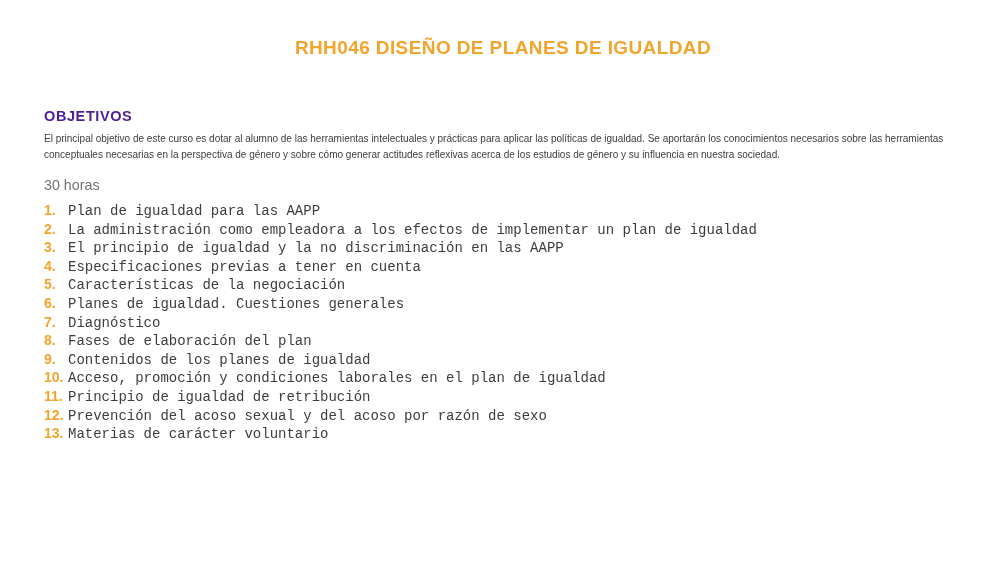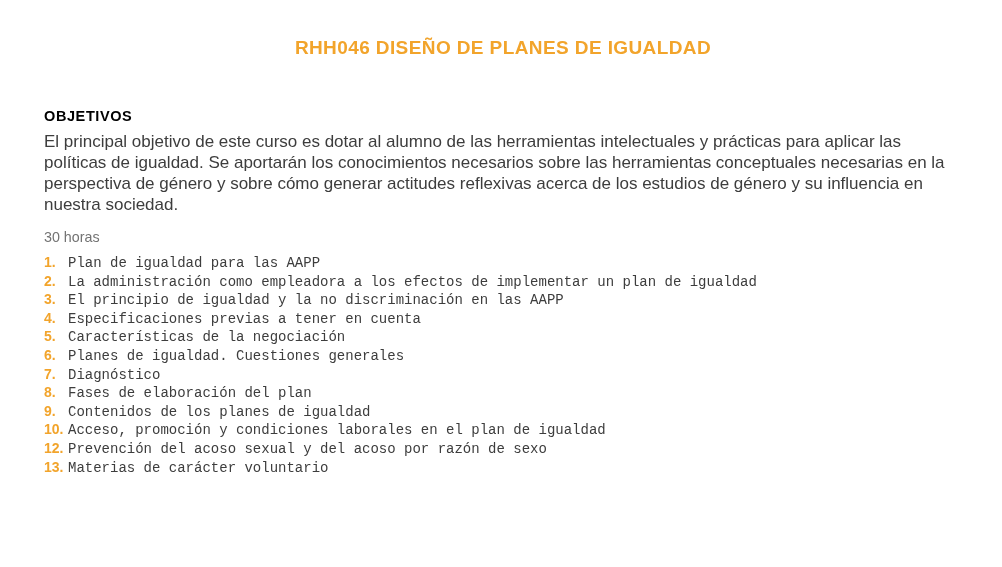--- a/index.html
+++ b/index.html
@@ -28,7 +28,7 @@
     padding-top: 9px;
   }
   .section-heading {
-    color: #000000;
+    color: #4c1d95;
     font-size: 14.5px;
     font-weight: 600;
     letter-spacing: 0.6px;

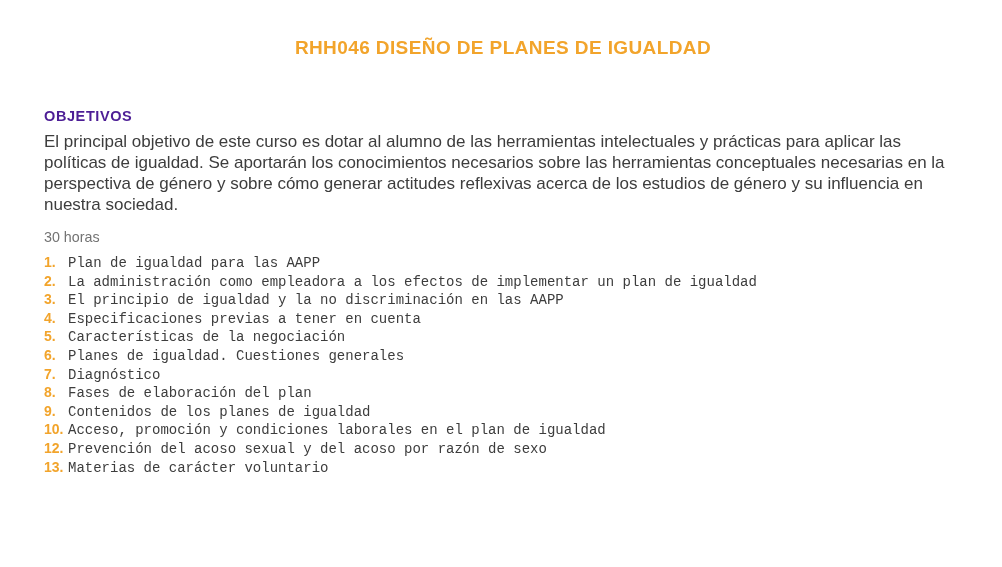--- a/index.html
+++ b/index.html
@@ -39,8 +39,8 @@
   .heading-temario   { margin-top: 44px; }
   .body-paragraph {
     color: #3D3D3D;
-    font-size: 17px;
-    line-height: 21px;
+    font-size: 10px;
+    line-height: 16px;
     margin: 7px 0 0 0;
     max-width: 925px;
   }

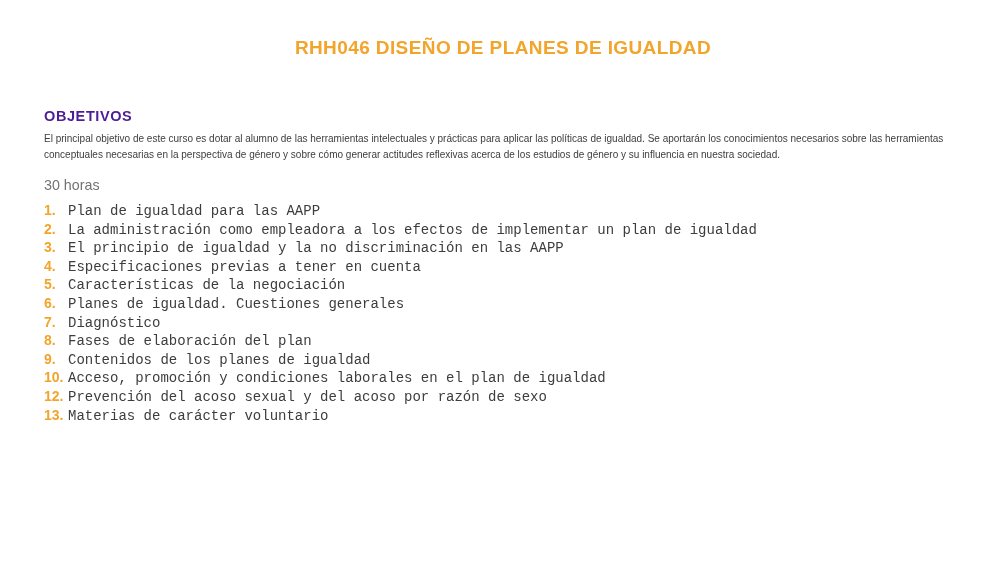--- a/index.html
+++ b/index.html
@@ -129,6 +129,10 @@
         <span class="item-text">Acceso, promoción y condiciones laborales en el plan de igualdad</span>
       </li>
       <li class="syllabus-item">
+        <span class="item-number">11.</span>
+        <span class="item-text">Principio de igualdad de retribución</span>
+      </li>
+      <li class="syllabus-item">
         <span class="item-number">12.</span>
         <span class="item-text">Prevención del acoso sexual y del acoso por razón de sexo</span>
       </li>

